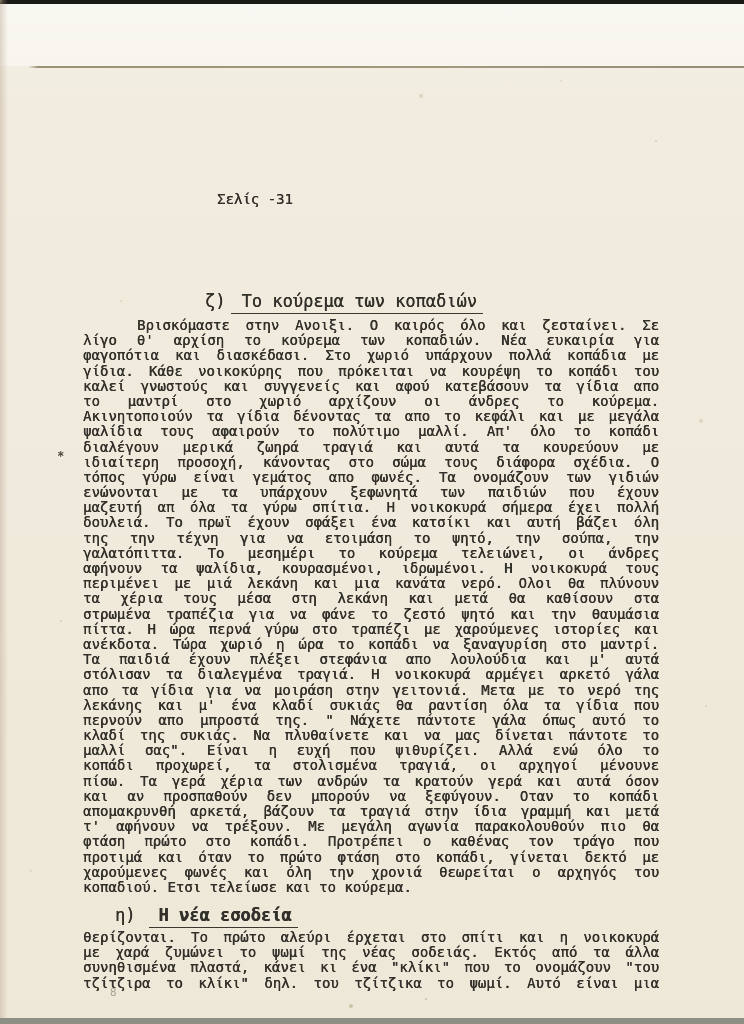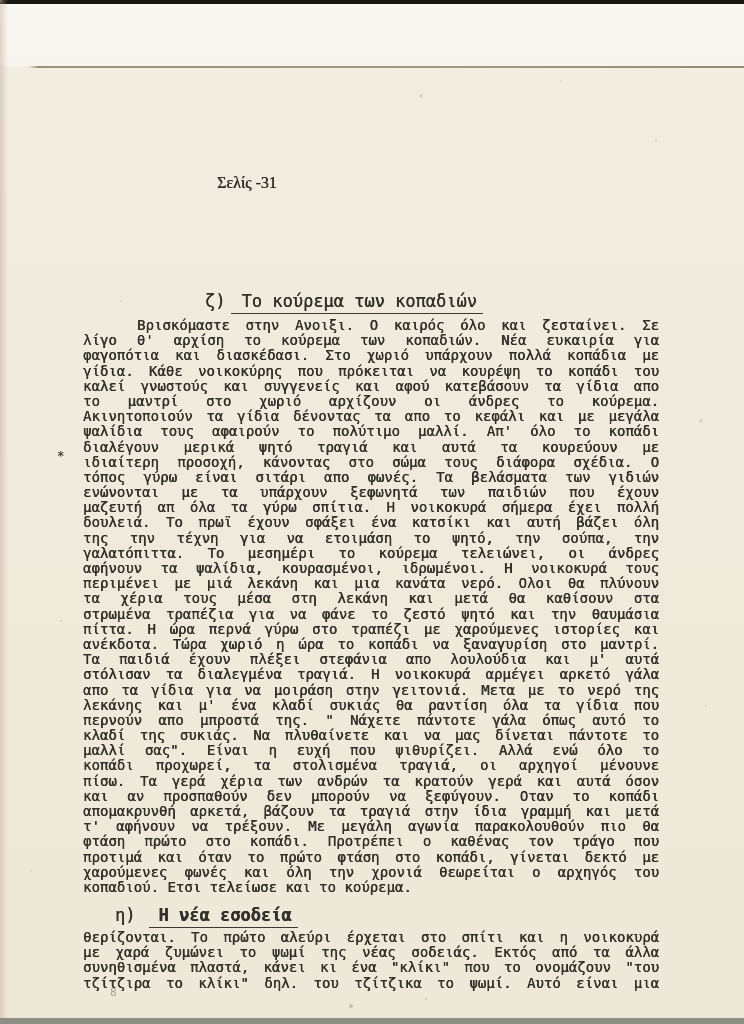--- a/index.html
+++ b/index.html
@@ -31,7 +31,7 @@
 
   
   .typed { text-shadow: 0.35px 0 0 currentColor; letter-spacing: 0; }
-  .page-number { position: absolute; left: 217px; top: 174px; font-size: 16px; font-family: Liberation Serif, serif; }
+  .page-number { position: absolute; left: 217px; top: 191px; font-size: 14px; }
 
   .heading { position: absolute; font-size: 17px; white-space: nowrap; margin-top: 48px; }
   .heading-1 { left: 205px; top: 243px; }

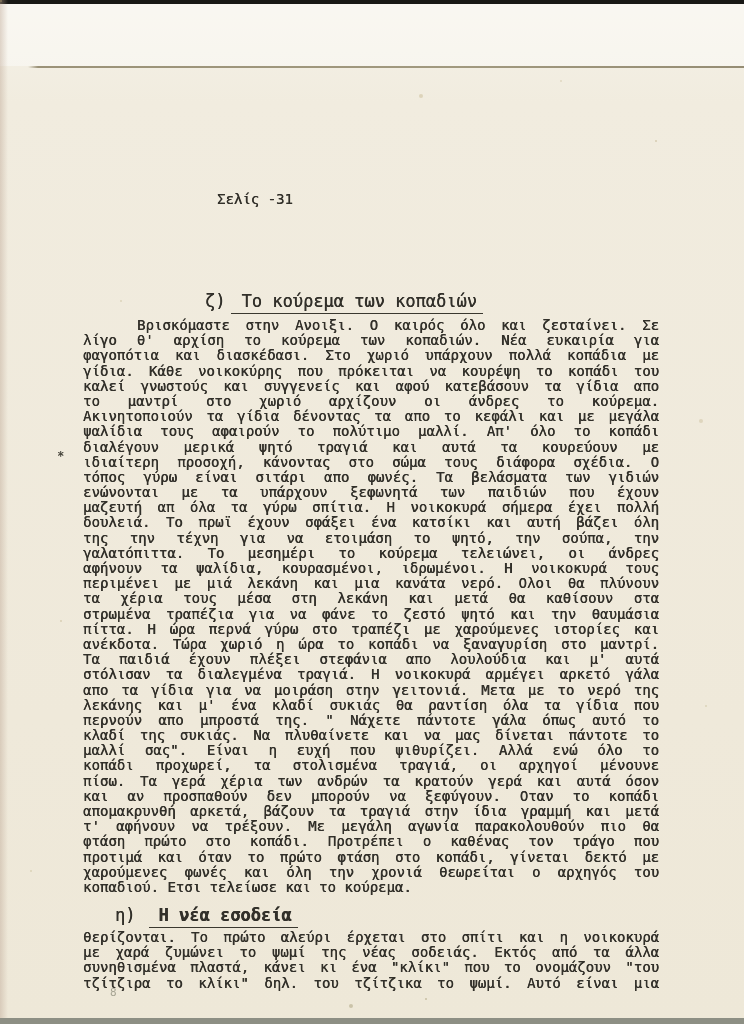--- a/index.html
+++ b/index.html
@@ -79,7 +79,7 @@
       <div class="text-line">το μαντρί στο χωριό αρχίζουν οι άνδρες το κούρεμα.</div>
       <div class="text-line">Ακινητοποιούν τα γίδια δένοντας τα απο το κεφάλι και με μεγάλα</div>
       <div class="text-line">ψαλίδια τους αφαιρούν το πολύτιμο μαλλί. Απ' όλο το κοπάδι</div>
-      <div class="text-line">διαλέγουν μερικά ψητό τραγιά και αυτά τα κουρεύουν με</div>
+      <div class="text-line">διαλέγουν μερικά ζωηρά τραγιά και αυτά τα κουρεύουν με</div>
       <div class="text-line">ιδιαίτερη προσοχή, κάνοντας στο σώμα τους διάφορα σχέδια. Ο</div>
       <div class="text-line">τόπος γύρω είναι σιτάρι απο φωνές. Τα βελάσματα των γιδιών</div>
       <div class="text-line">ενώνονται με τα υπάρχουν ξεφωνητά των παιδιών που έχουν</div>

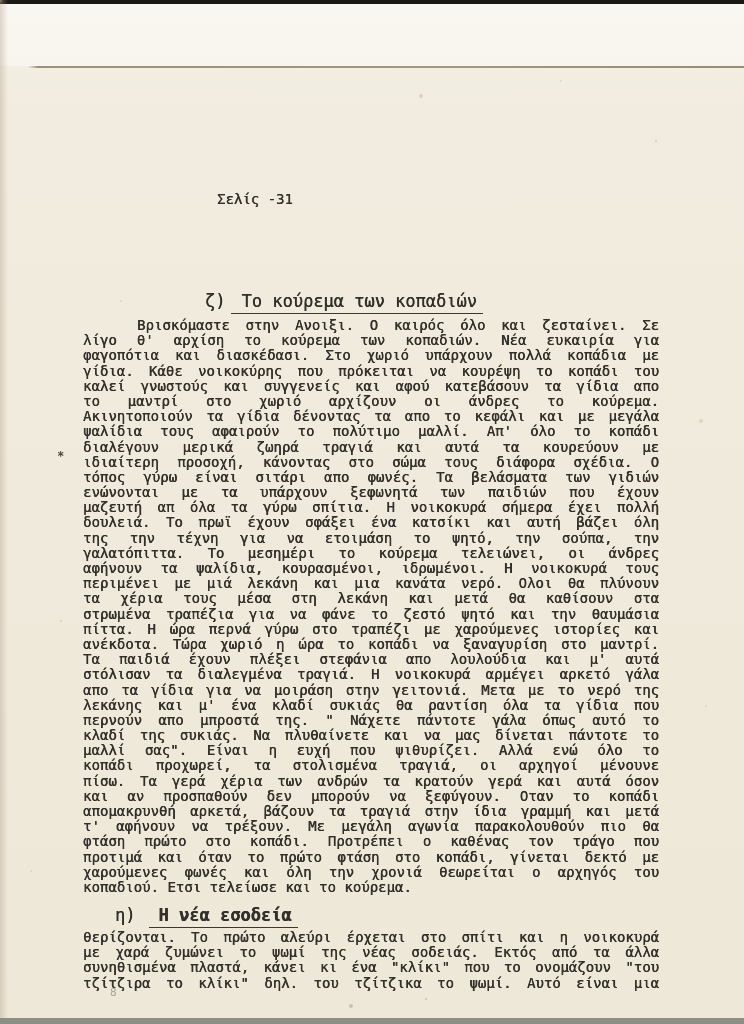--- a/index.html
+++ b/index.html
@@ -81,7 +81,7 @@
       <div class="text-line">ψαλίδια τους αφαιρούν το πολύτιμο μαλλί. Απ' όλο το κοπάδι</div>
       <div class="text-line">διαλέγουν μερικά ζωηρά τραγιά και αυτά τα κουρεύουν με</div>
       <div class="text-line">ιδιαίτερη προσοχή, κάνοντας στο σώμα τους διάφορα σχέδια. Ο</div>
-      <div class="text-line">τόπος γύρω είναι σιτάρι απο φωνές. Τα βελάσματα των γιδιών</div>
+      <div class="text-line">τόπος γύρω είναι γεμάτος απο φωνές. Τα ονομάζουν των γιδιών</div>
       <div class="text-line">ενώνονται με τα υπάρχουν ξεφωνητά των παιδιών που έχουν</div>
       <div class="text-line">μαζευτή απ όλα τα γύρω σπίτια. Η νοικοκυρά σήμερα έχει πολλή</div>
       <div class="text-line">δουλειά. Το πρωϊ έχουν σφάξει ένα κατσίκι και αυτή βάζει όλη</div>

